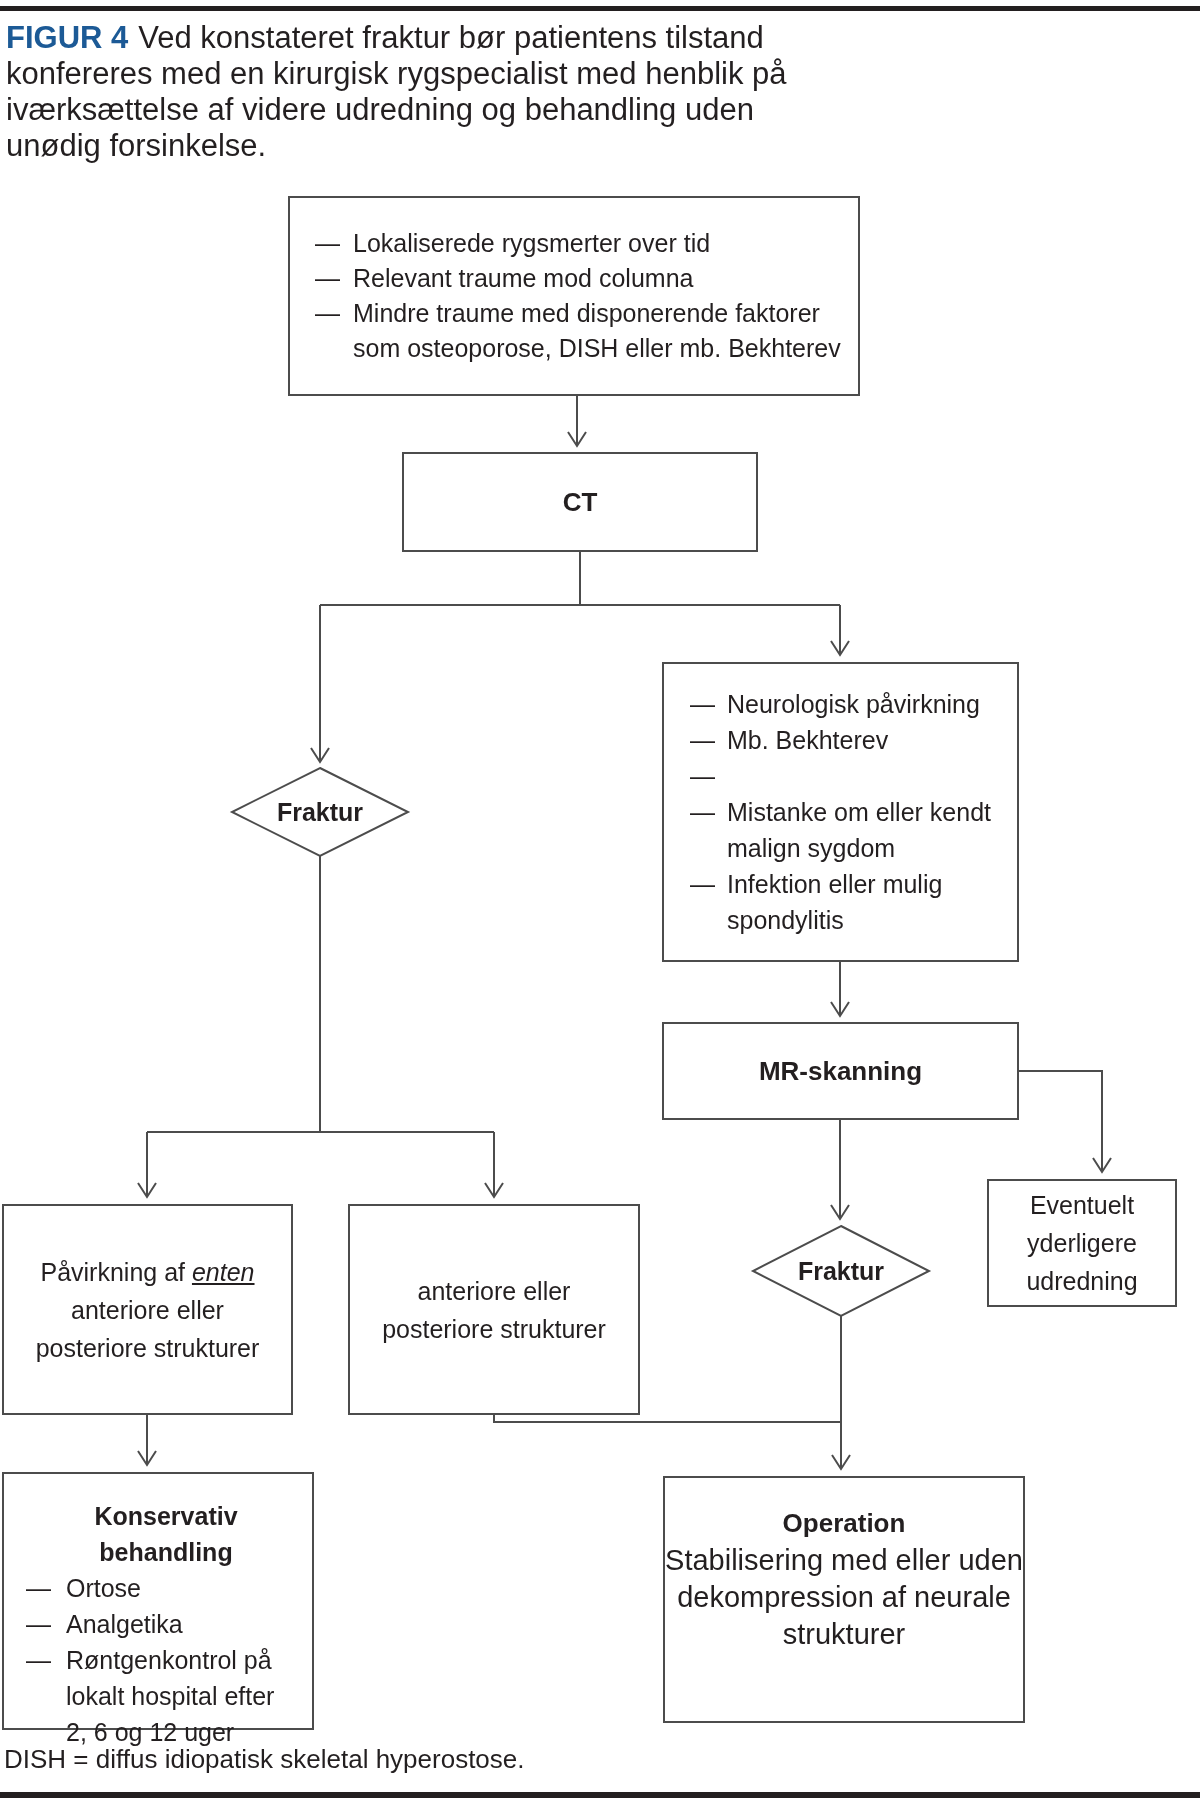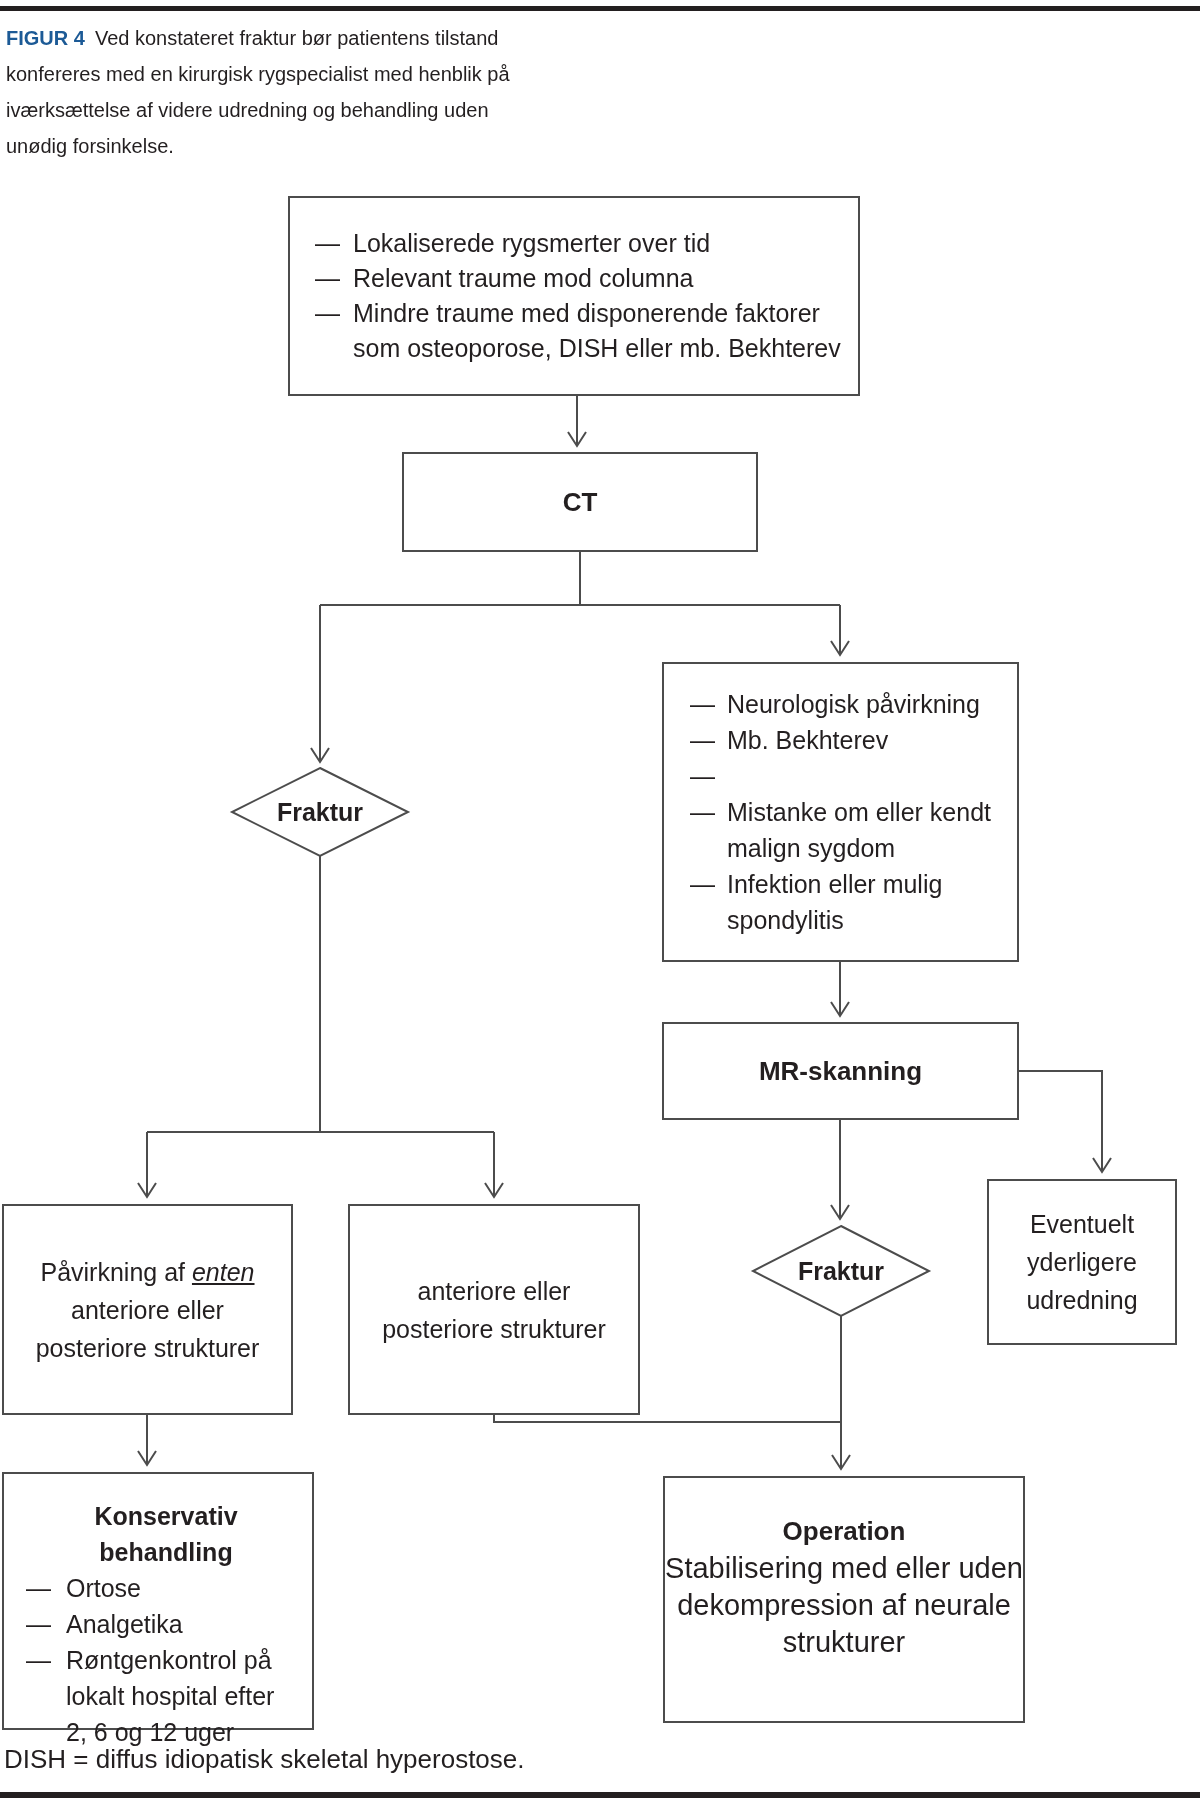--- a/index.html
+++ b/index.html
@@ -11,7 +11,7 @@
   .rule.top{top:6px;height:5px;}
   .rule.bottom{top:1792px;height:6px;}
 
-  .title{position:absolute;left:6px;top:20px;width:900px;font-size:20px;line-height:36px;}
+  .title{position:absolute;left:6px;top:20px;width:900px;font-size:31px;line-height:36px;}
   .title .line{white-space:nowrap;}
   .fig-label{color:#1c5a96;font-weight:bold;margin-right:10px;}
 

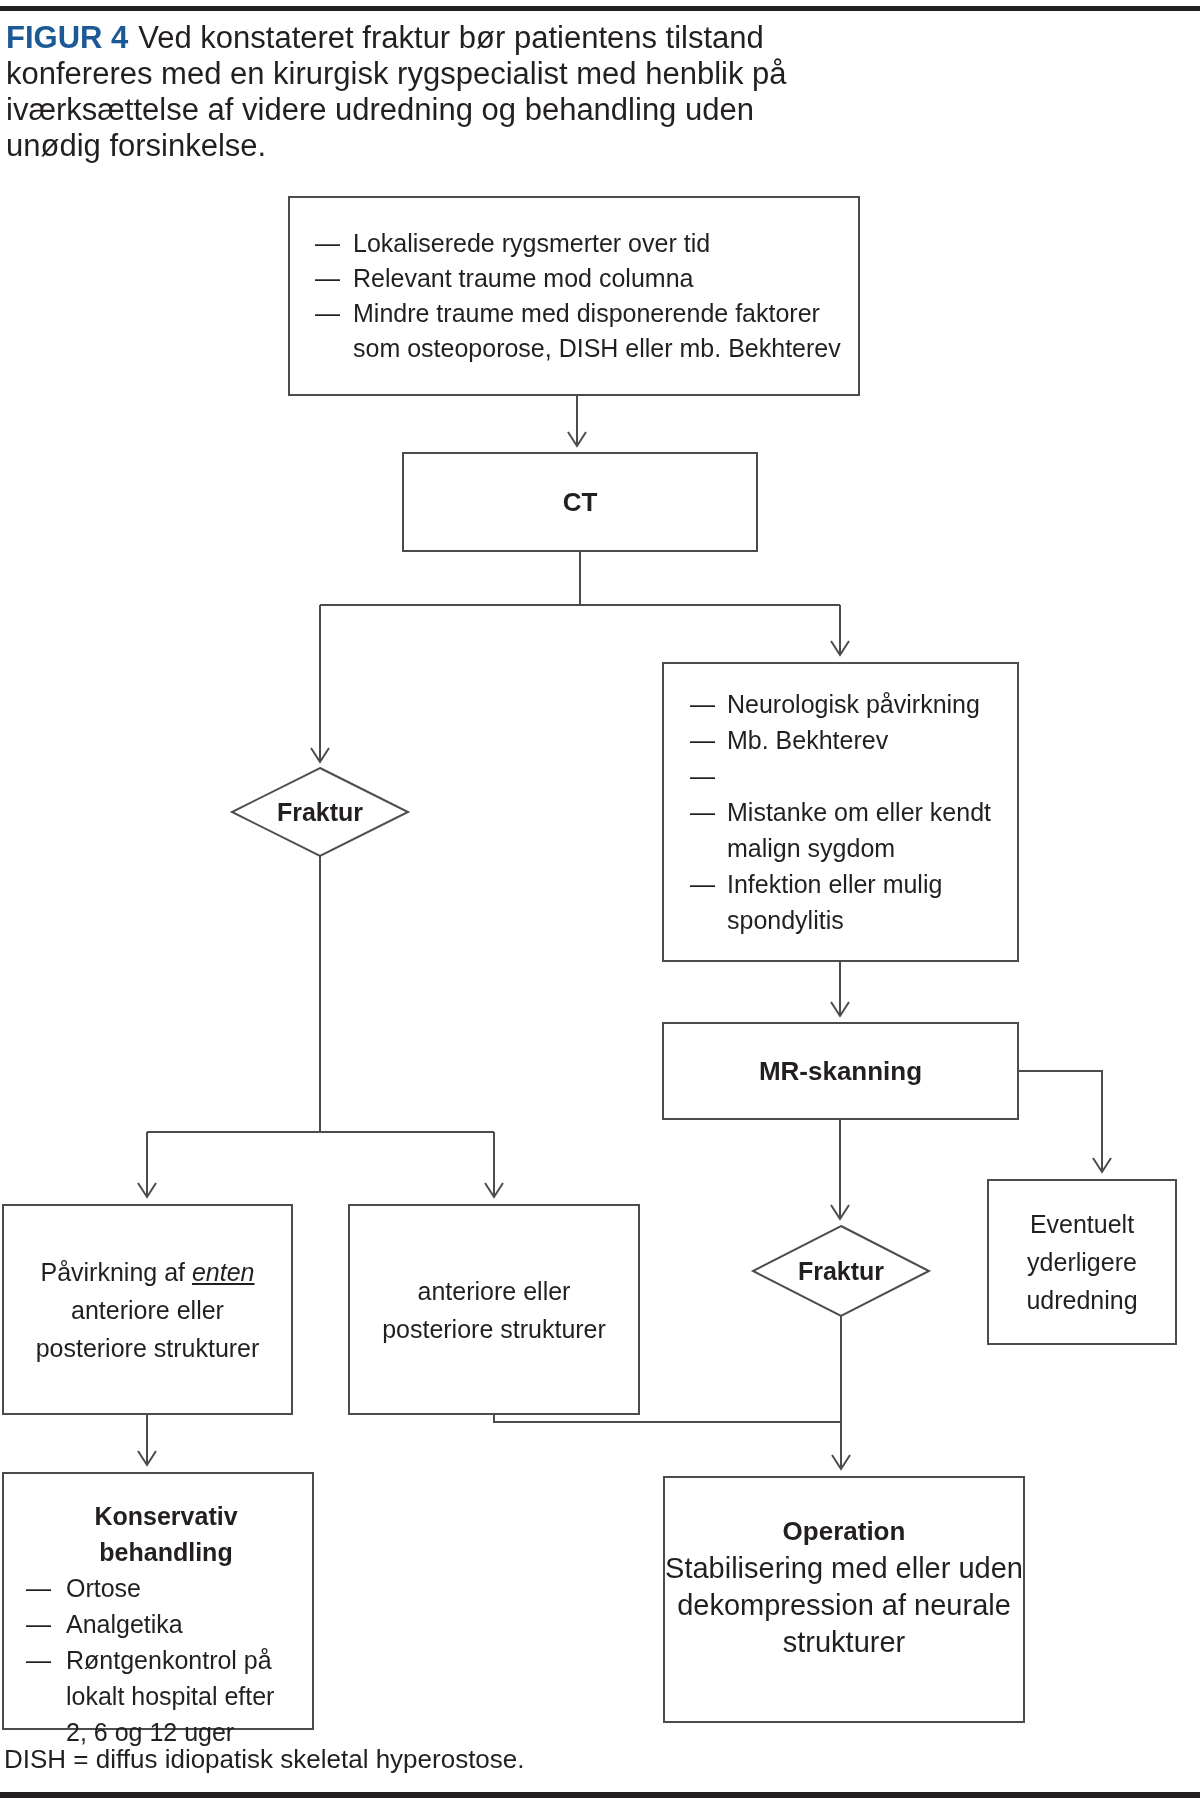--- a/index.html
+++ b/index.html
@@ -182,7 +182,7 @@
     <span>Fraktur</span>
   </div>
 
-  <div class="node" style="left:987px;top:1179px;width:190px;height:166px;">
+  <div class="node" style="left:987px;top:1179px;width:190px;height:128px;">
     <div class="ctext">
       <div>Eventuelt</div>
       <div>yderligere</div>

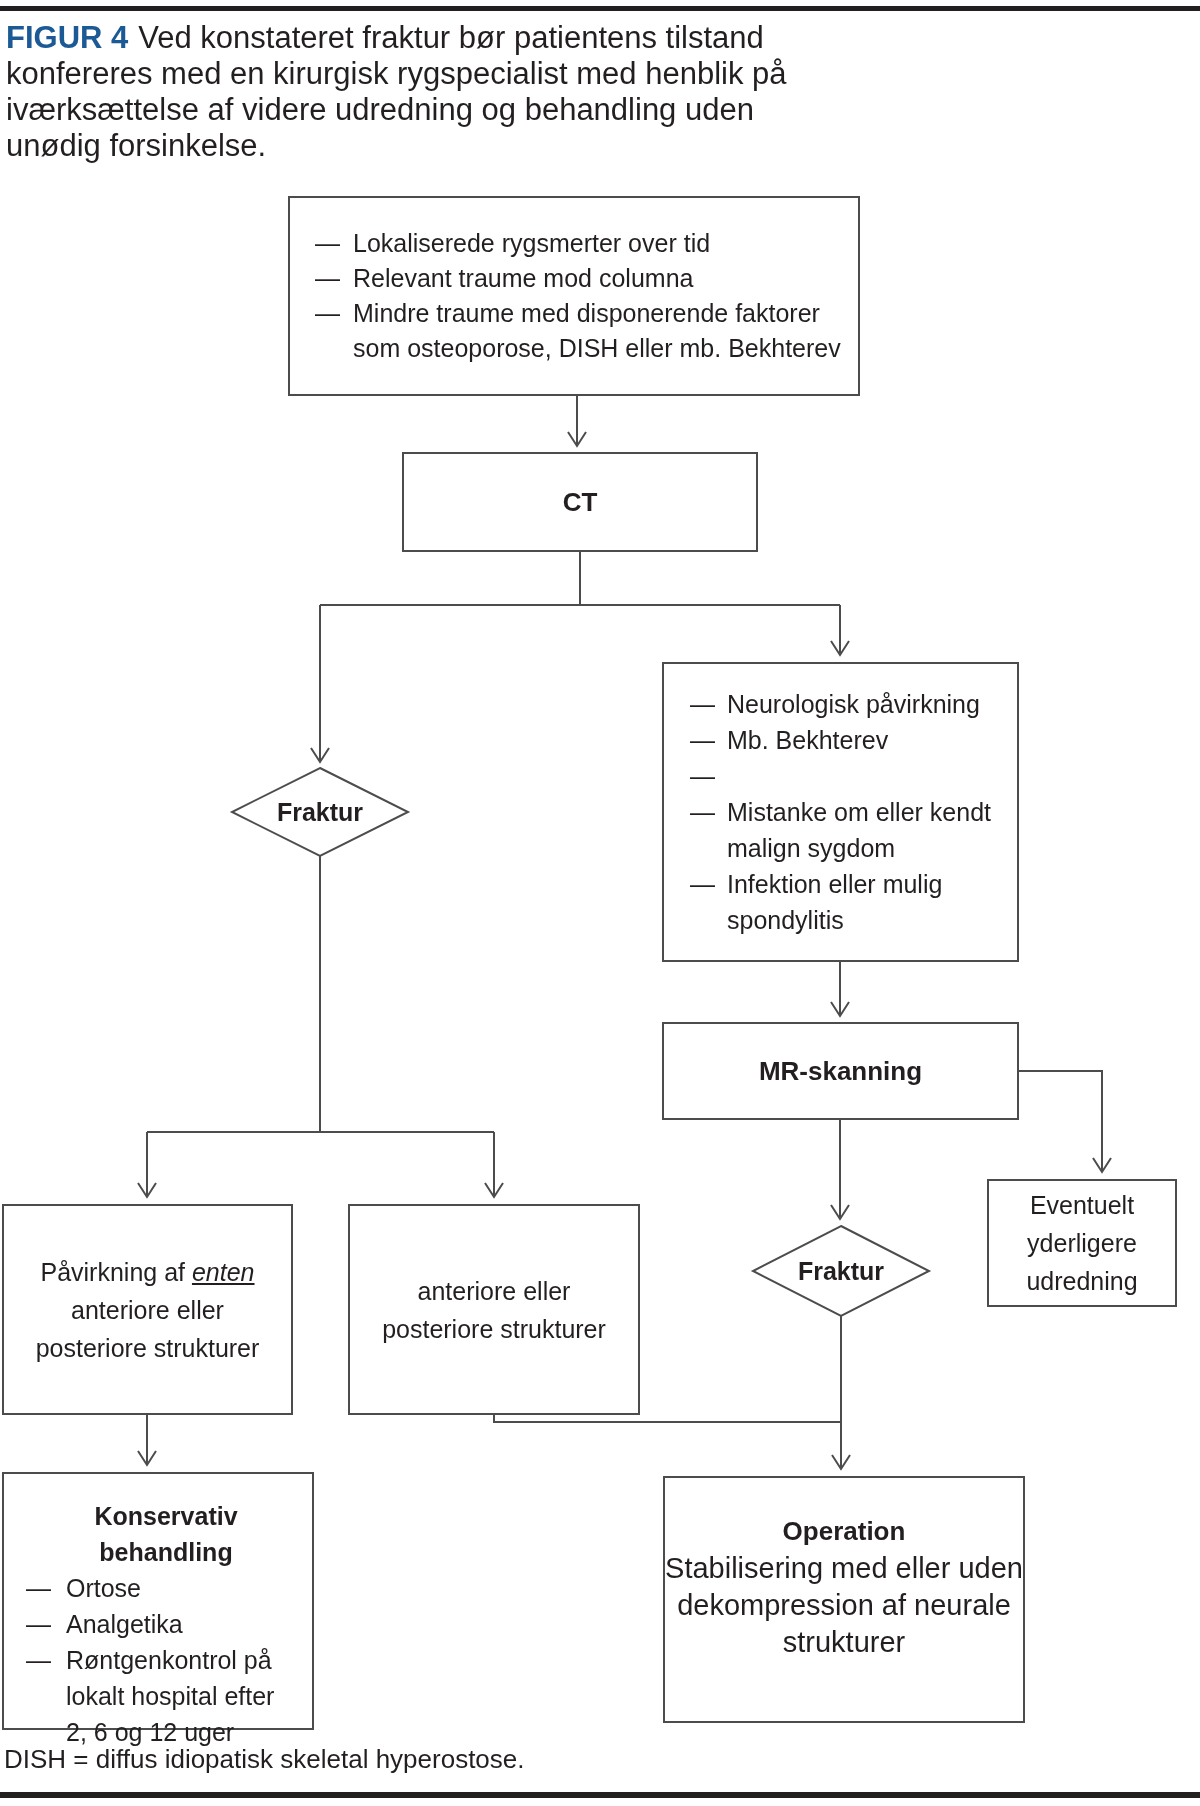--- a/index.html
+++ b/index.html
@@ -48,7 +48,7 @@
 
   .box-title{font-weight:bold;font-size:25px;line-height:36px;text-align:center;}
   .op-body{text-align:center;font-size:29px;line-height:37px;}
-  .op-title{text-align:center;font-weight:bold;font-size:26px;line-height:38px;margin-top:8px;}
+  .op-title{text-align:center;font-weight:bold;font-size:26px;line-height:38px;}
 
   .footnote{position:absolute;left:4px;top:1744px;font-size:26px;}
 </style>

